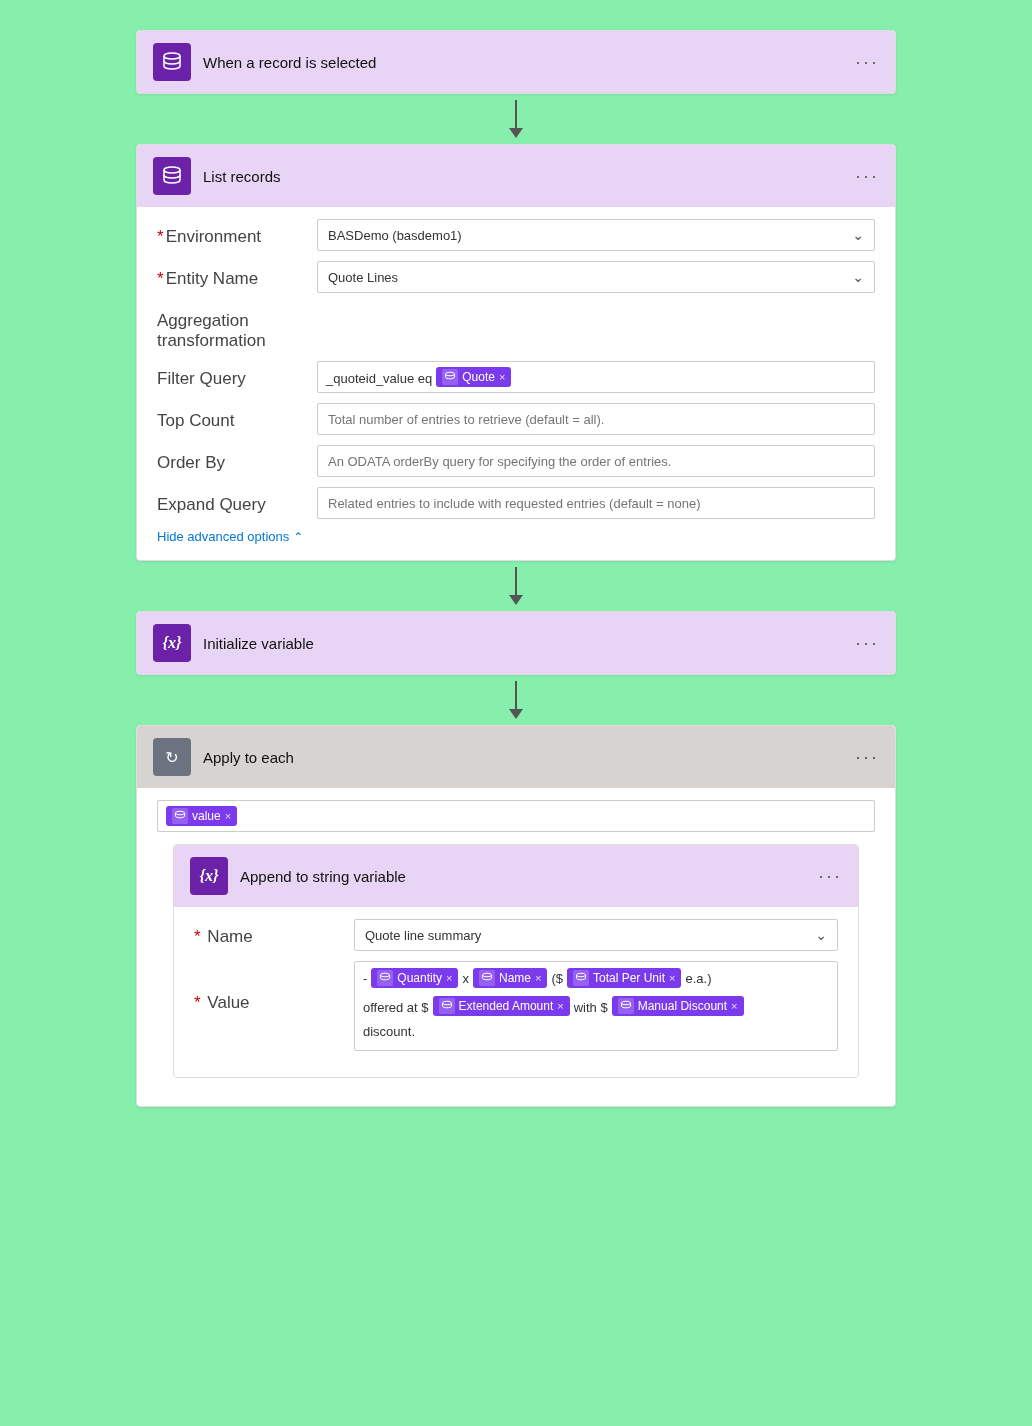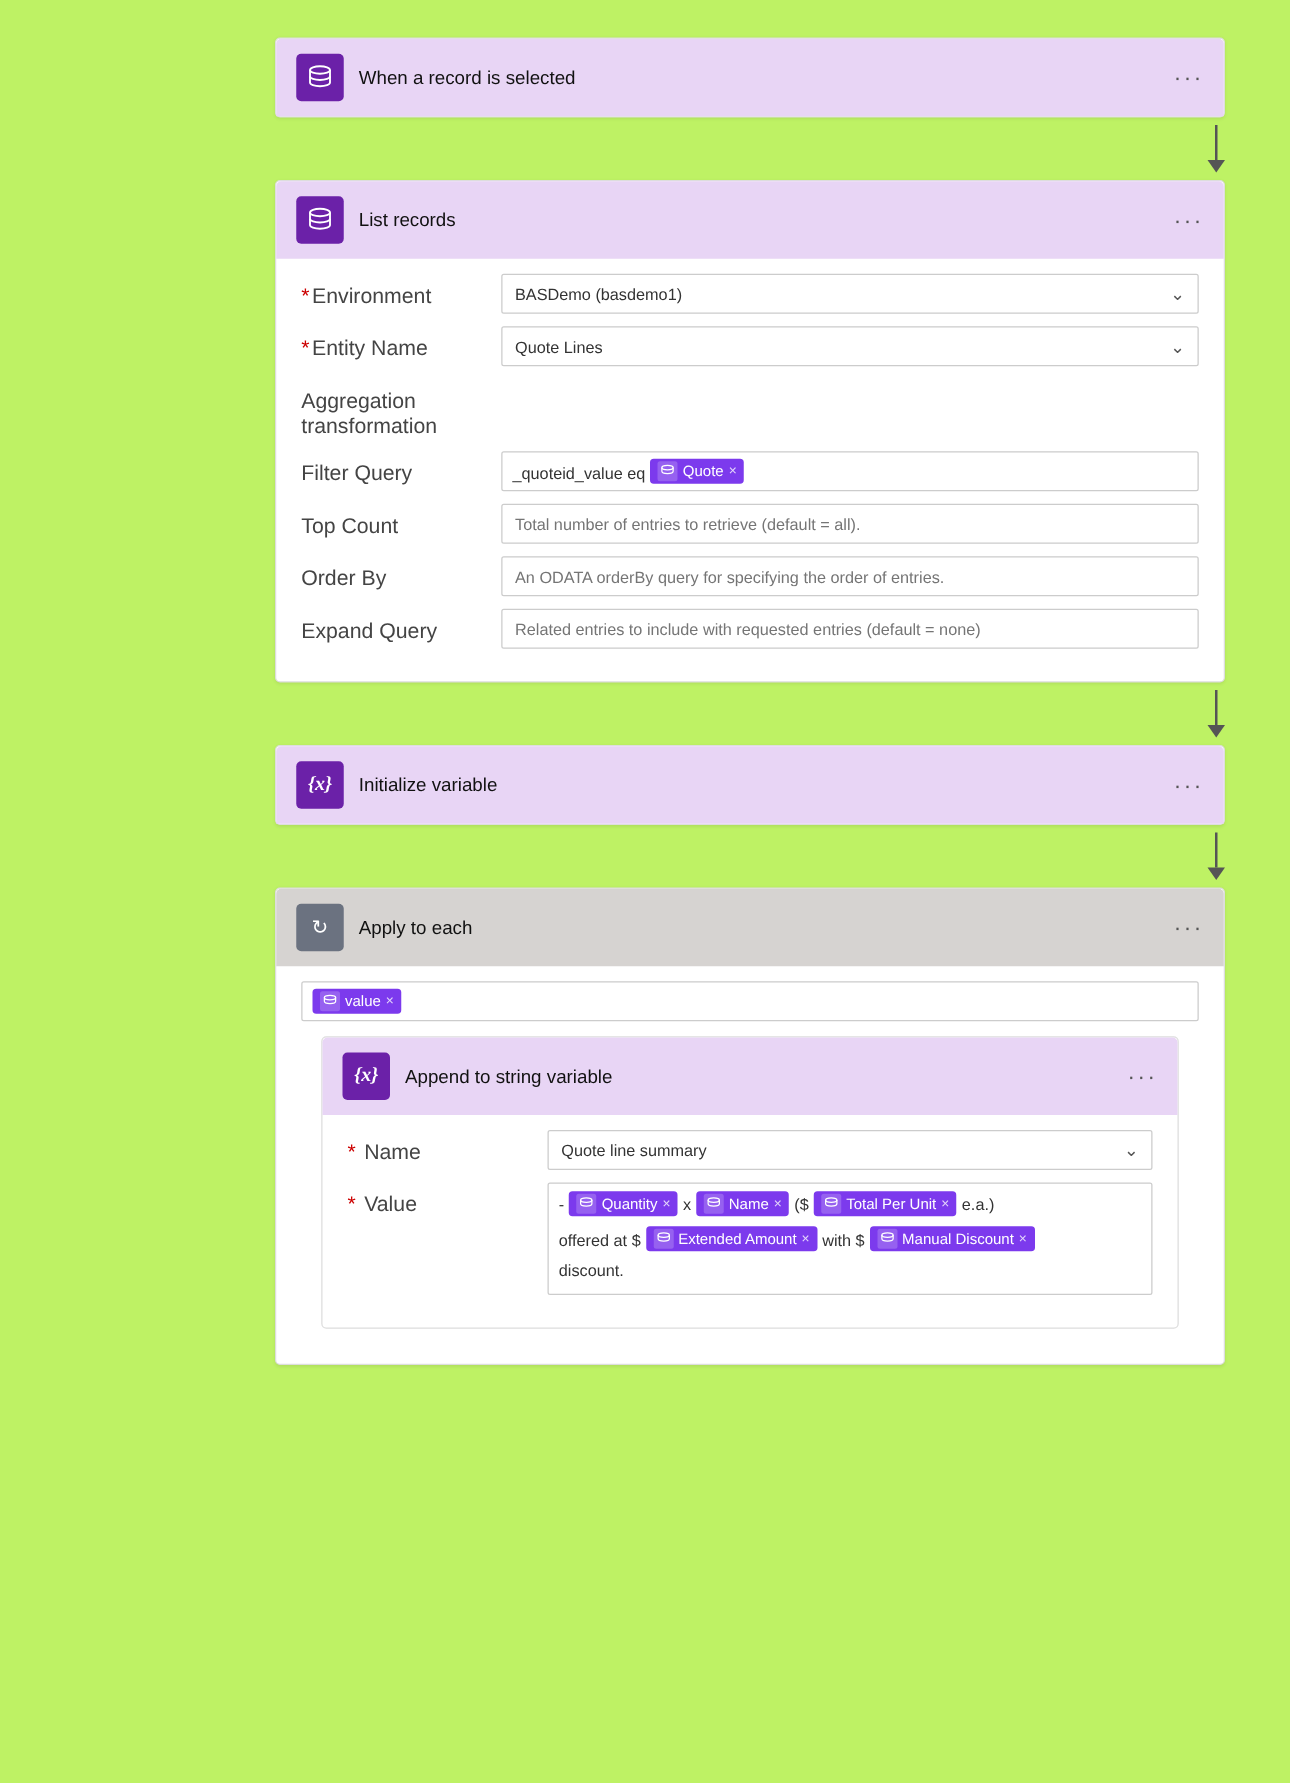--- a/index.html
+++ b/index.html
@@ -14,11 +14,11 @@
     .page-container {
       width: 1032px;
       min-height: 1426px;
-      background: #bef264;
-      padding: 30px 52px;
+      background: #86efac;
+      padding: 30px 32px;
       display: flex;
       flex-direction: column;
-      align-items: flex-end;
+      align-items: center;
     }
     
     .card {

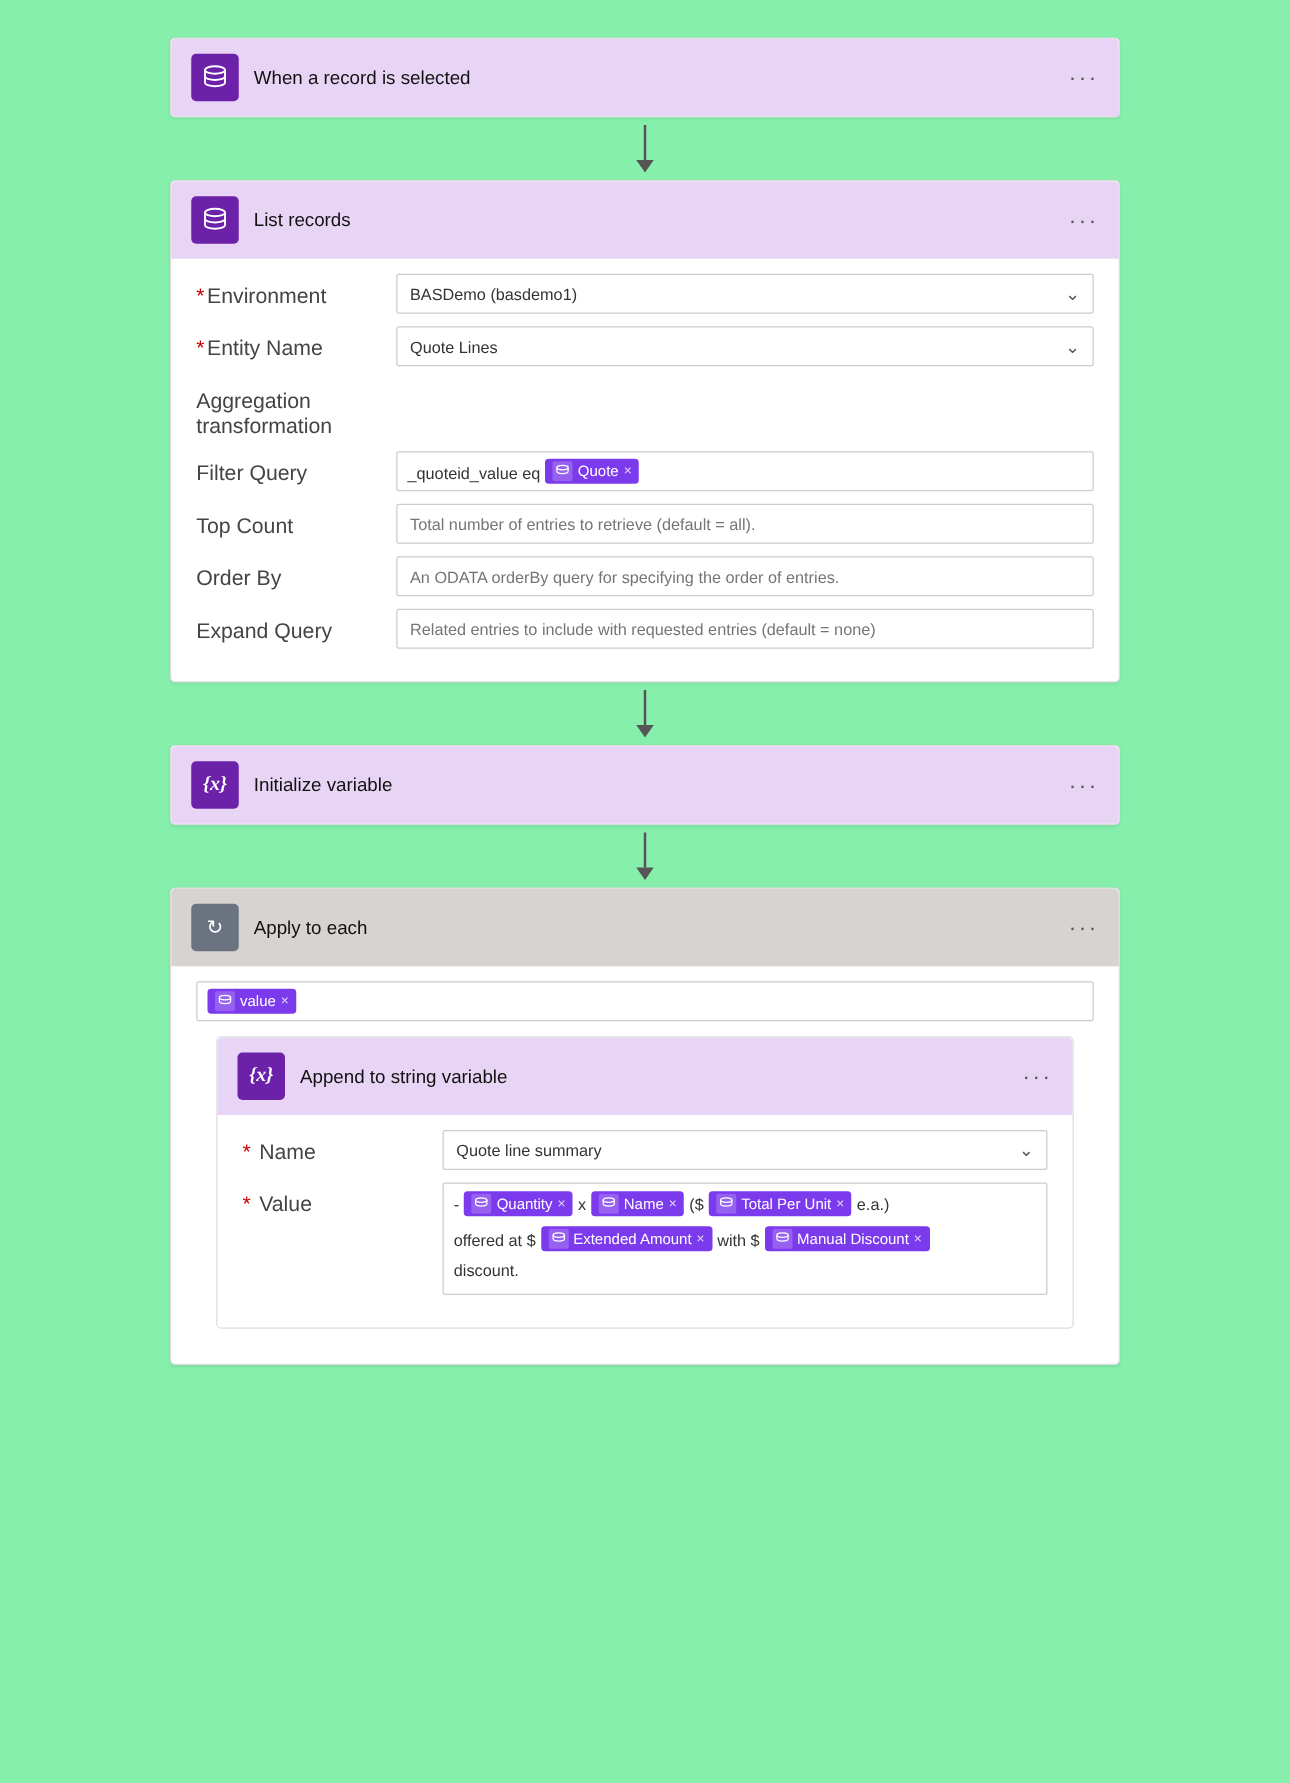--- a/index.html
+++ b/index.html
@@ -344,6 +344,10 @@
         <input class="field-input" placeholder="Related entries to include with requested entries (default = none)" style="">
       </div>
 
+      <div class="hide-advanced">
+        <span>Hide advanced options</span>
+        <span style="font-size:12px;">⌃</span>
+      </div>
     </div>
   </div>
 

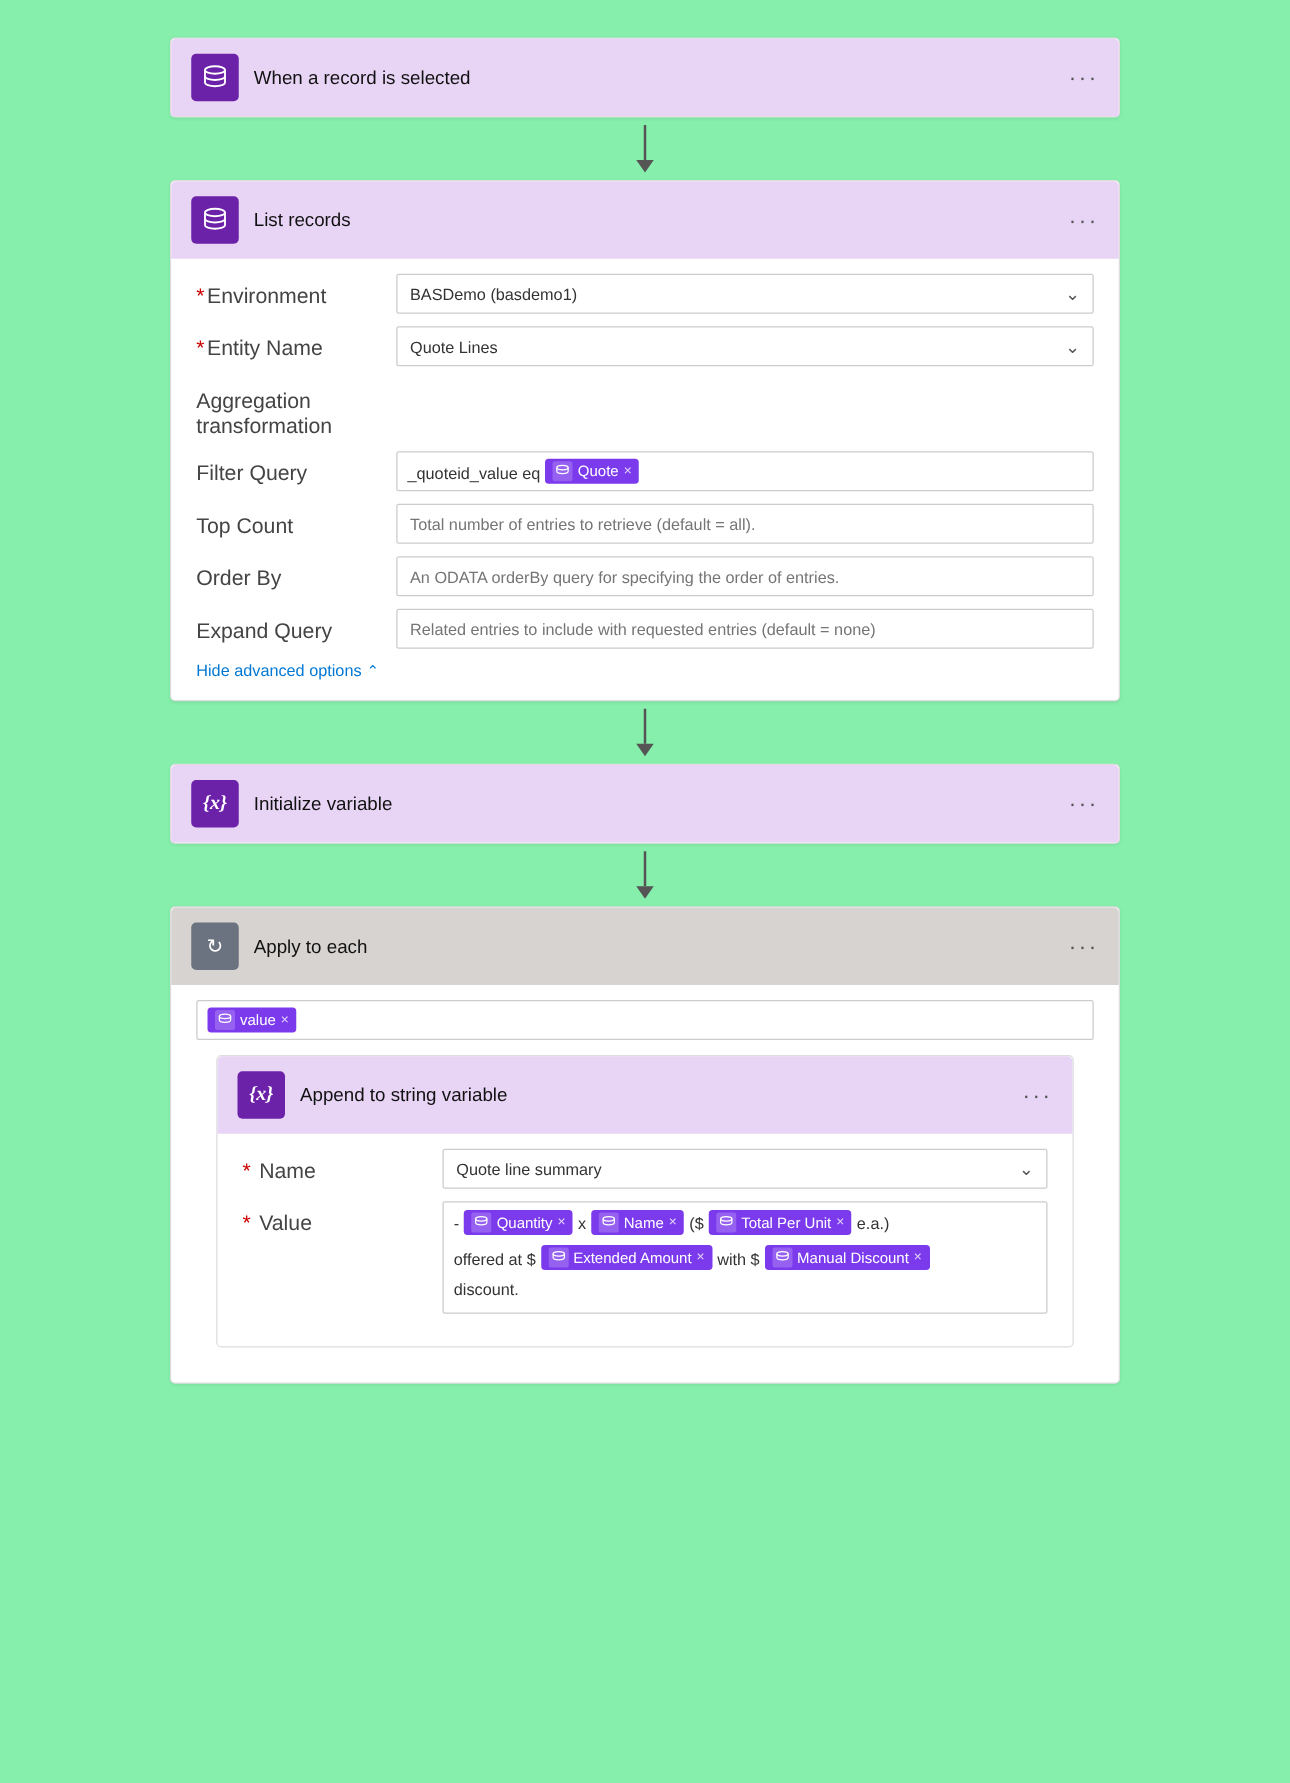--- a/index.html
+++ b/index.html
@@ -418,7 +418,7 @@
           </div>
 
           <div class="field-row">
-            <div class="field-label" style="padding-top: 8px;">
+            <div class="field-label" style="padding-top: 8px; margin-top: 24px;">
               <span class="required">*</span>
               <span>Value</span>
             </div>

